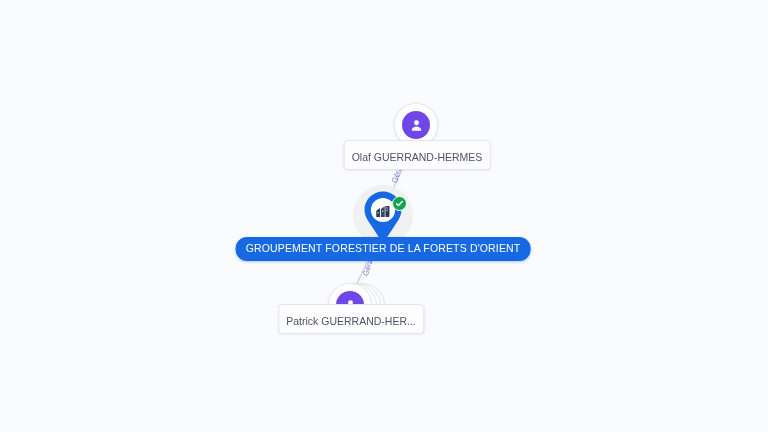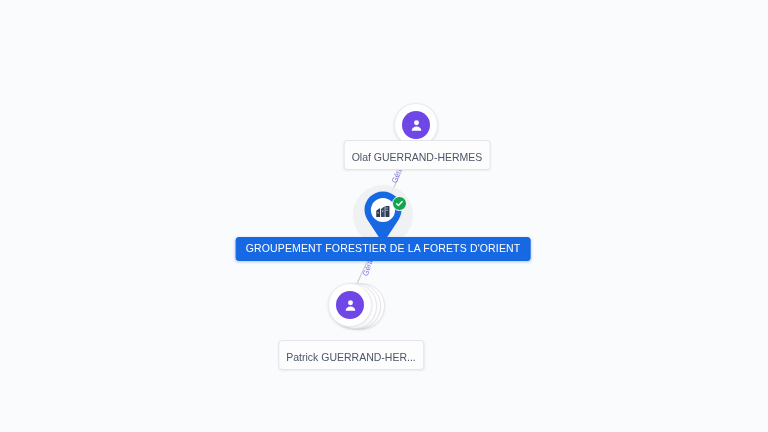--- a/index.html
+++ b/index.html
@@ -149,7 +149,7 @@
     color: #ffffff;
     font-size: 10.5px;
     letter-spacing: 0.15px;
-    border-radius: 3px;
+    border-radius: 11px;
     padding: 5px 9px 6px 9px;
     box-shadow: 0 1px 3px rgba(22,104,227,0.35);
   }

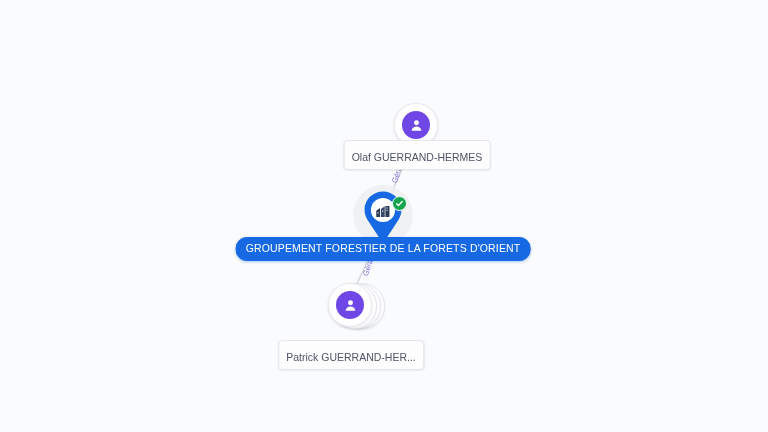--- a/index.html
+++ b/index.html
@@ -238,7 +238,7 @@
       </div>
     </div>
   </div>
-  <div class="label-chip" style="left:351px; top:340px;text-align:center;">Patrick GUERRAND-HER...</div>
+  <div class="label-chip" style="left:351px; top:304px;text-align:center;">Patrick GUERRAND-HER...</div>
 
 </div>
 

